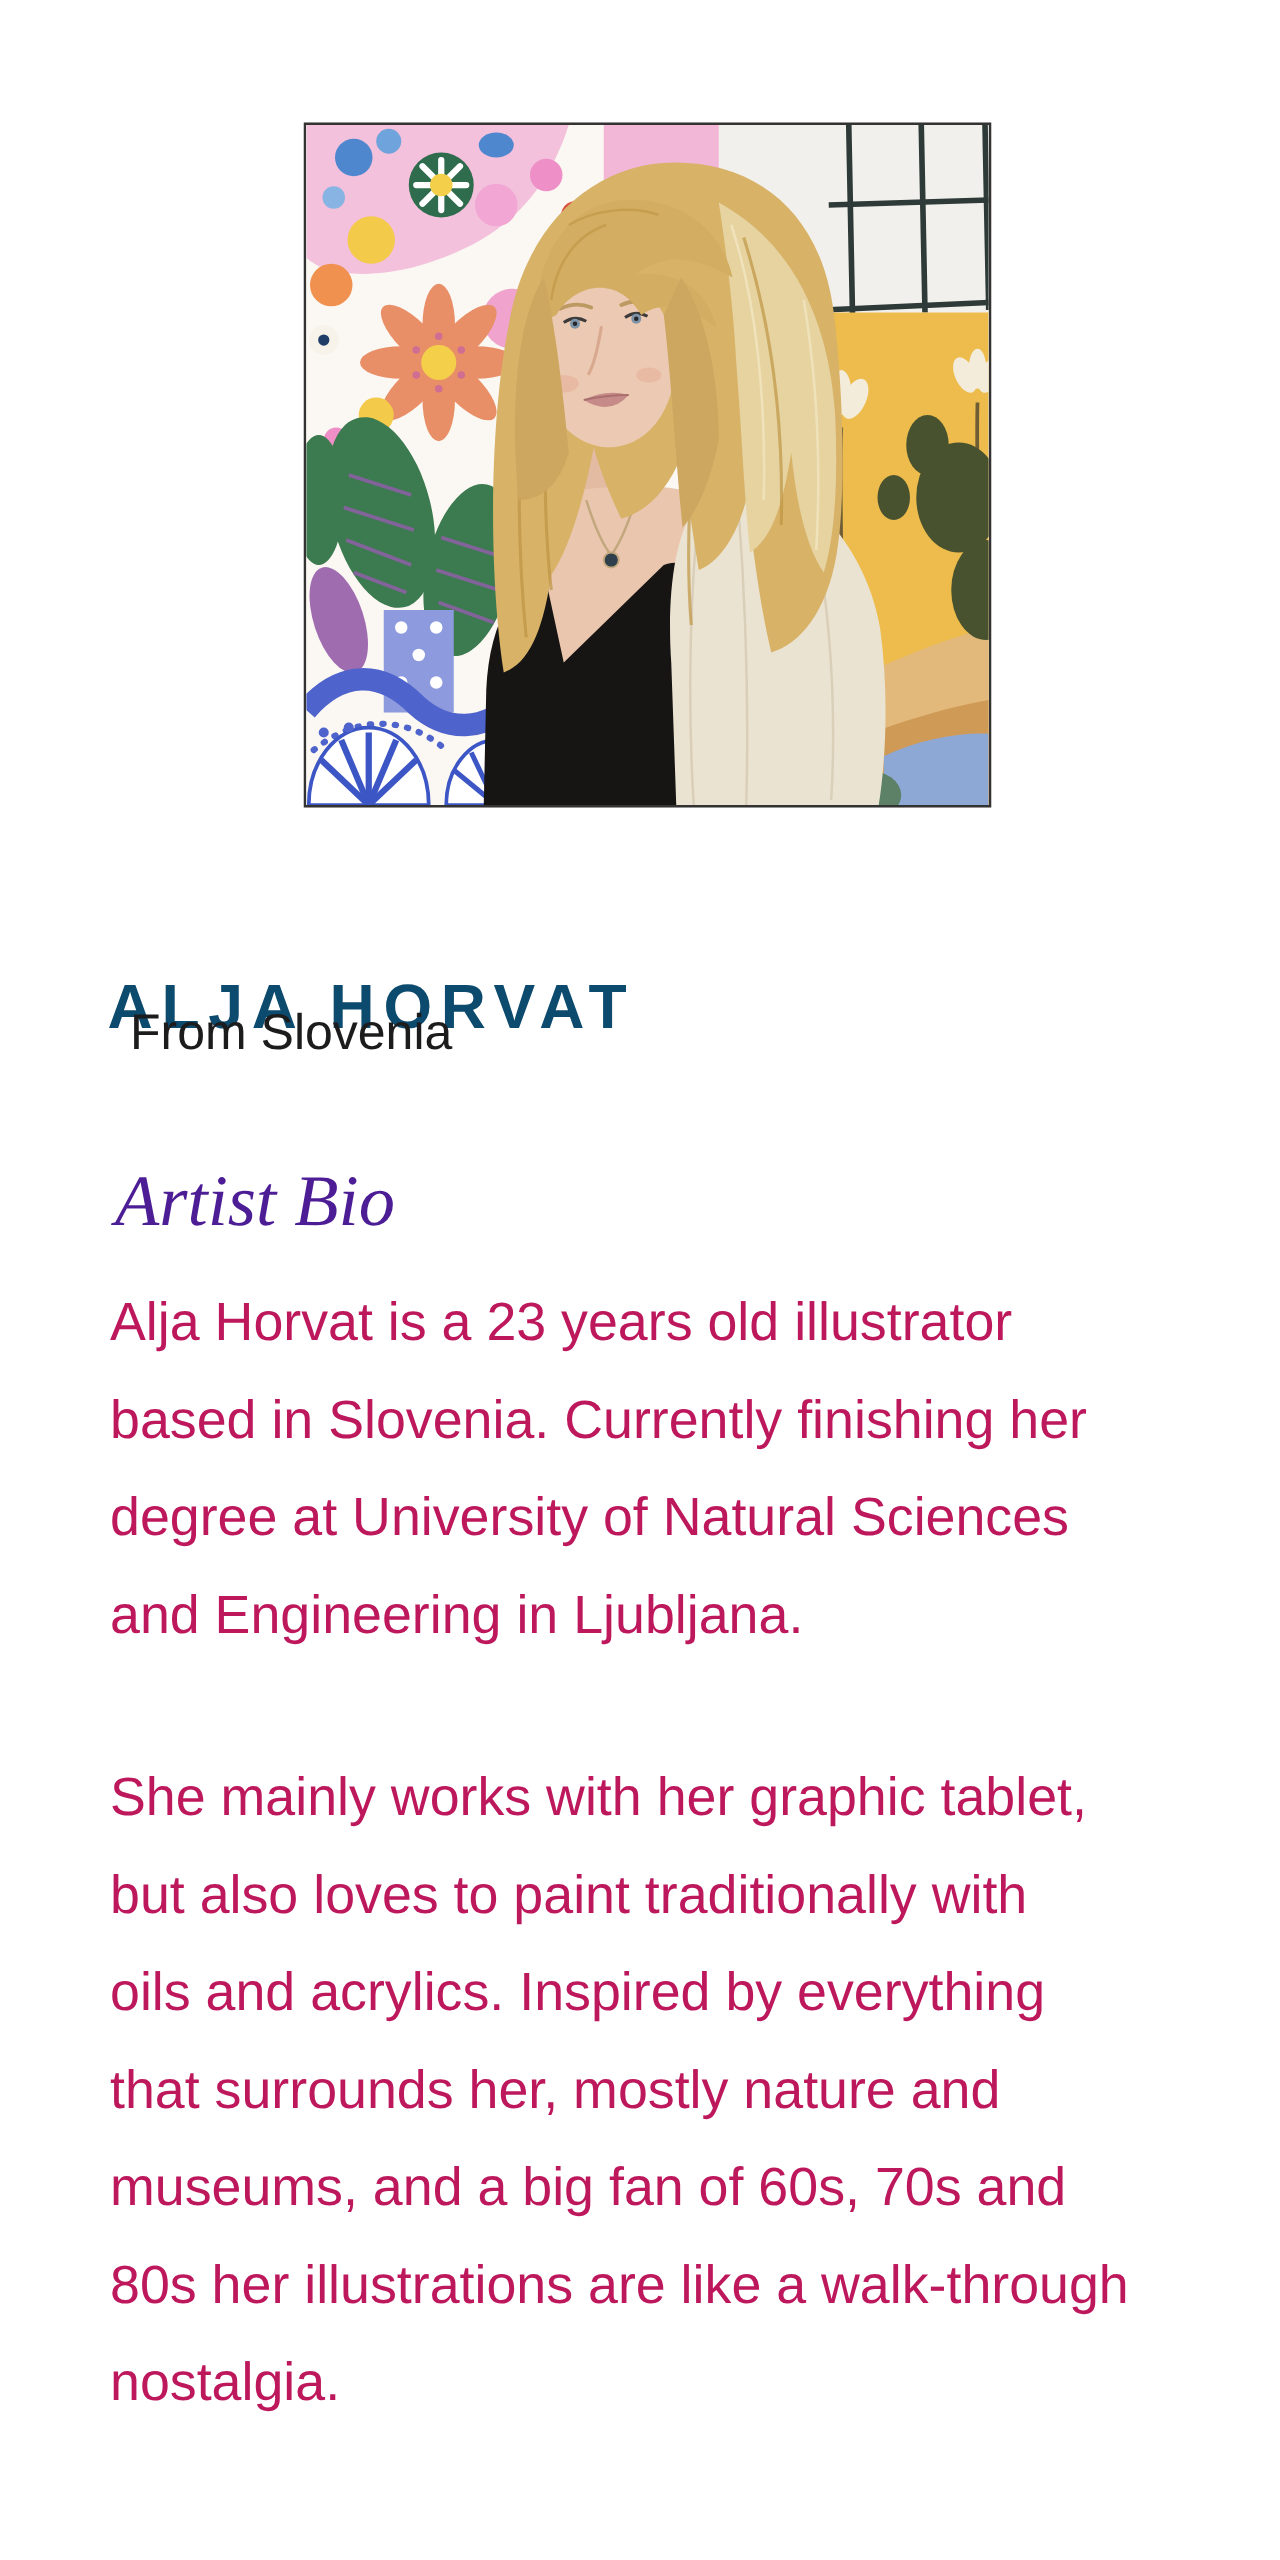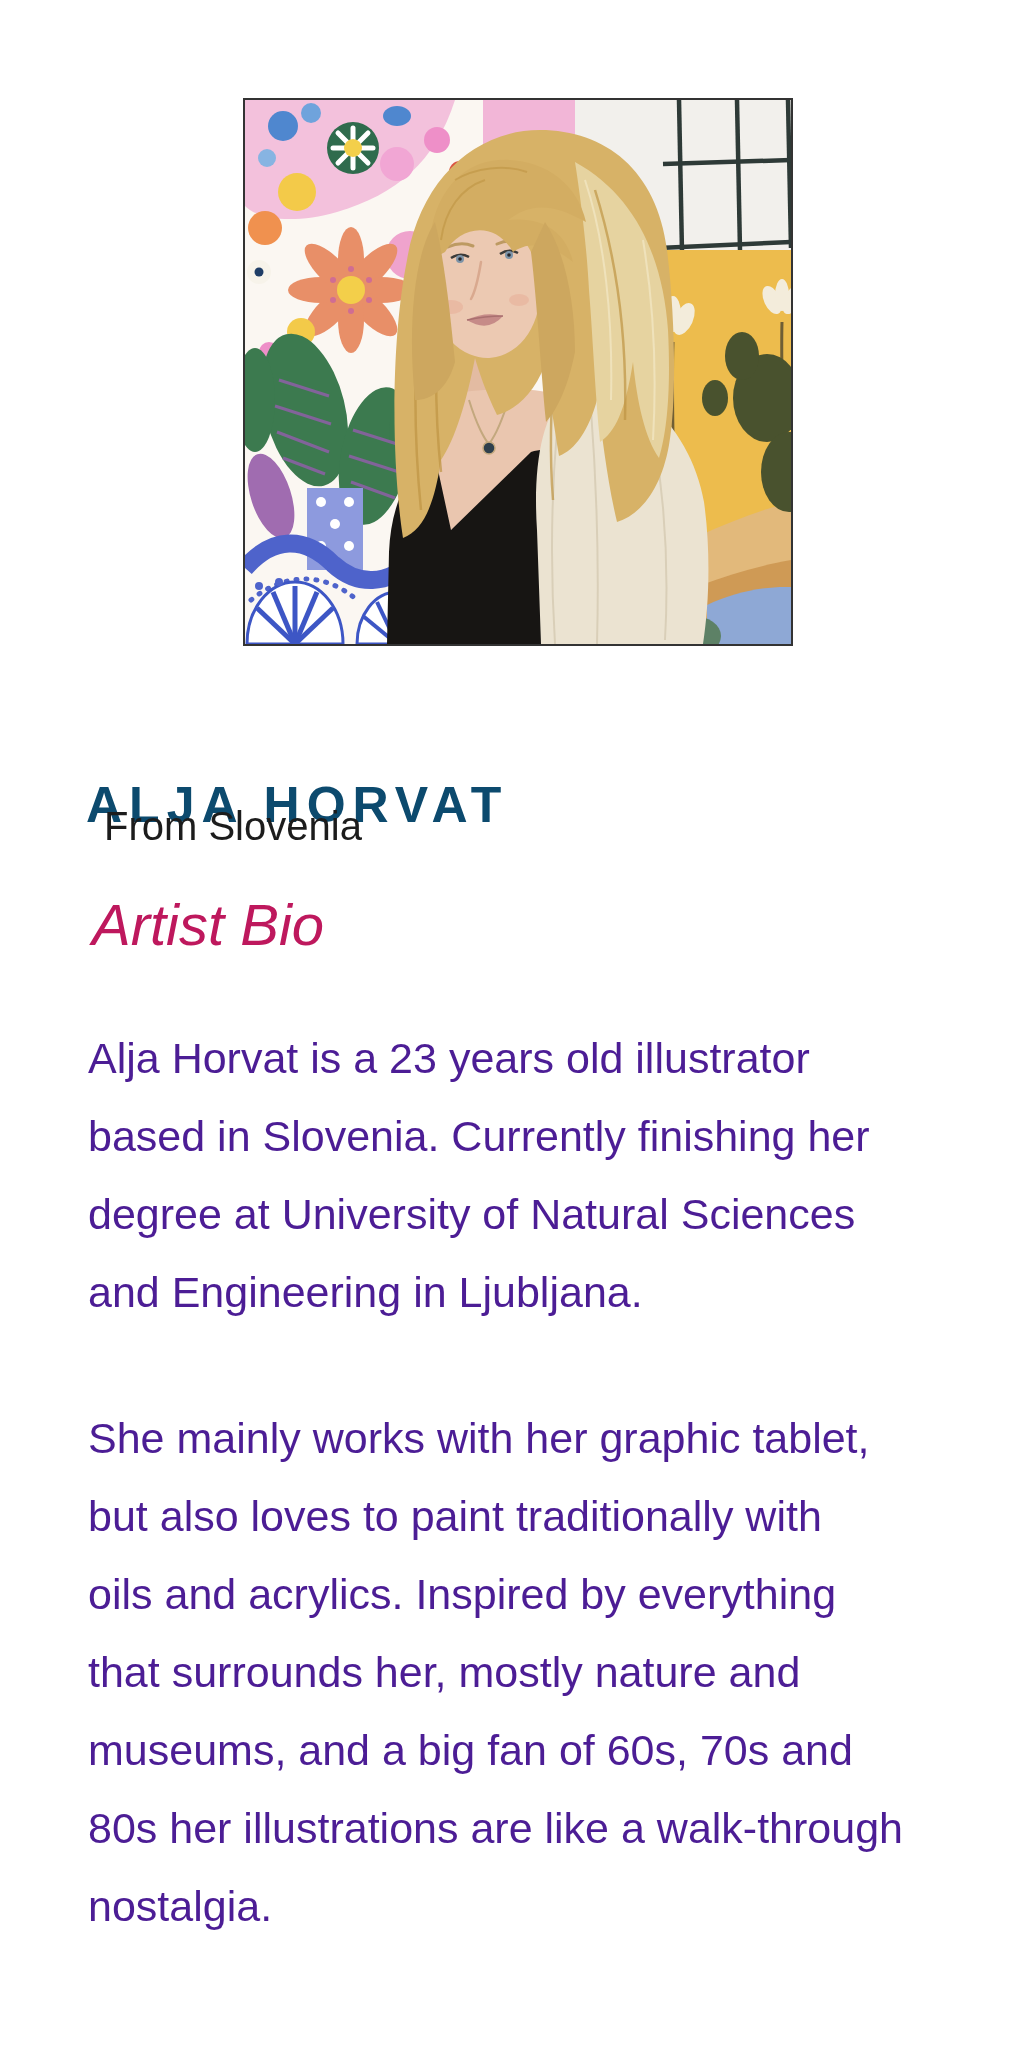--- a/index.html
+++ b/index.html
@@ -20,8 +20,8 @@
     position:absolute;left:104px;top:806px;font-size:40px;line-height:1;color:#1c1c1c;white-space:nowrap;
   }
   .section-title{
-    position:absolute;left:92px;top:896px;font-family:Liberation Sans, sans-serif;font-style:italic;
-    font-size:58px;line-height:1;color:#be185d;white-space:nowrap;
+    position:absolute;left:92px;top:932px;font-family:Liberation Serif, serif;font-style:italic;
+    font-size:58px;line-height:1;color:#4c1d95;white-space:nowrap;
   }
   .bio{
     position:absolute;left:88px;width:930px;margin:0;font-size:43px;line-height:78px;color:#4c1d95;

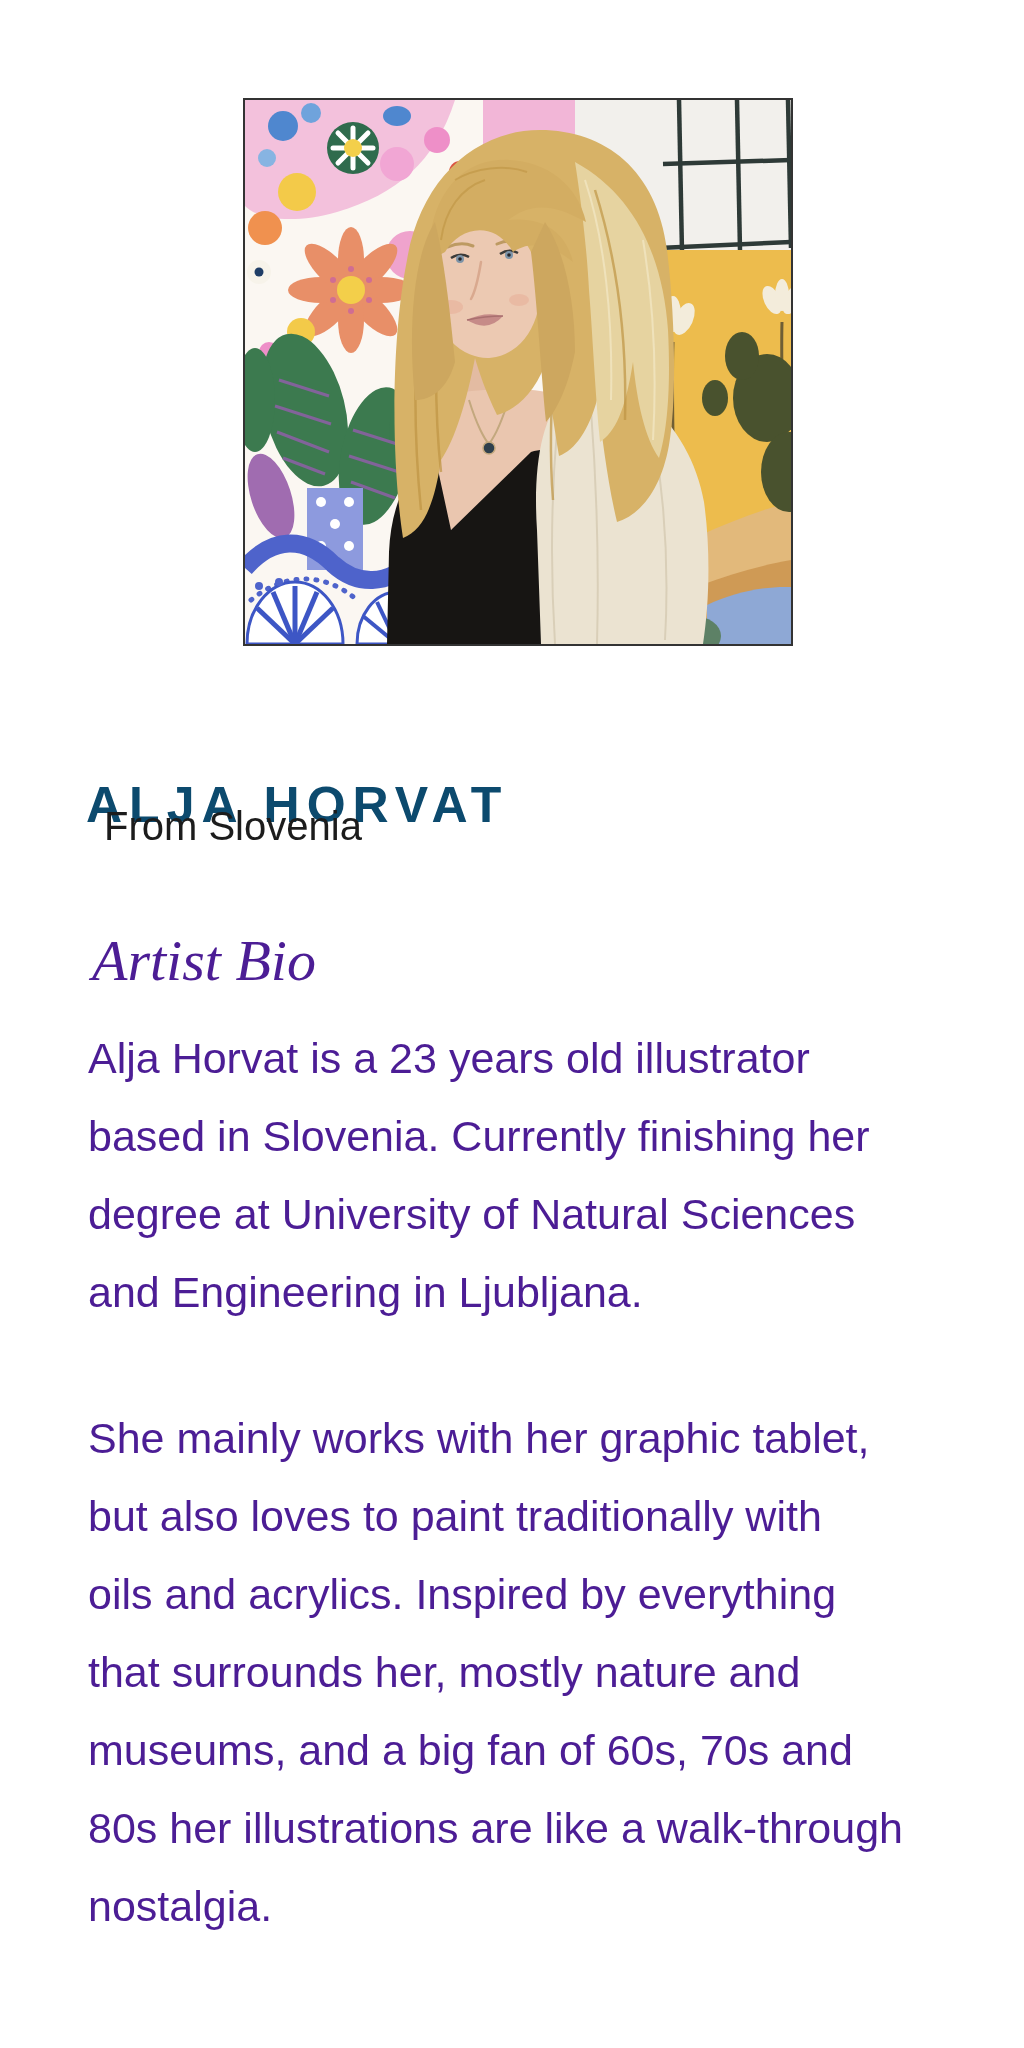--- a/index.html
+++ b/index.html
@@ -24,7 +24,7 @@
     font-size:58px;line-height:1;color:#4c1d95;white-space:nowrap;
   }
   .bio{
-    position:absolute;left:88px;width:930px;margin:0;font-size:43px;line-height:78px;color:#4c1d95;
+    position:absolute;left:88px;width:930px;margin:0;font-size:43px;line-height:78px;color:#be185d;
   }
   .p1{top:1019px;}
   .p2{top:1399px;}

